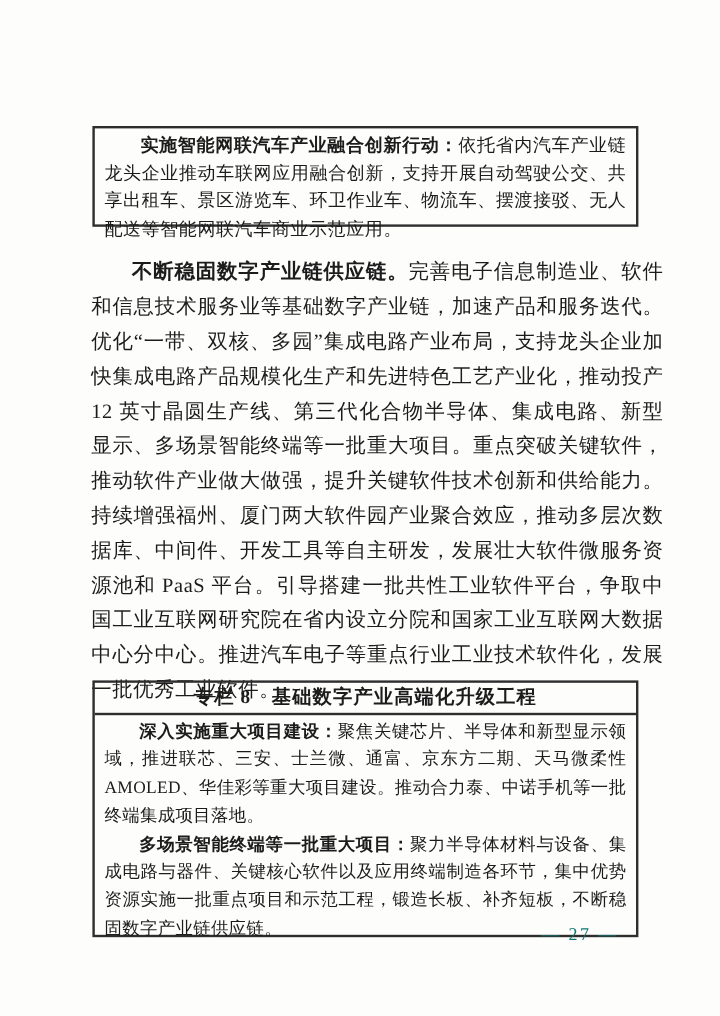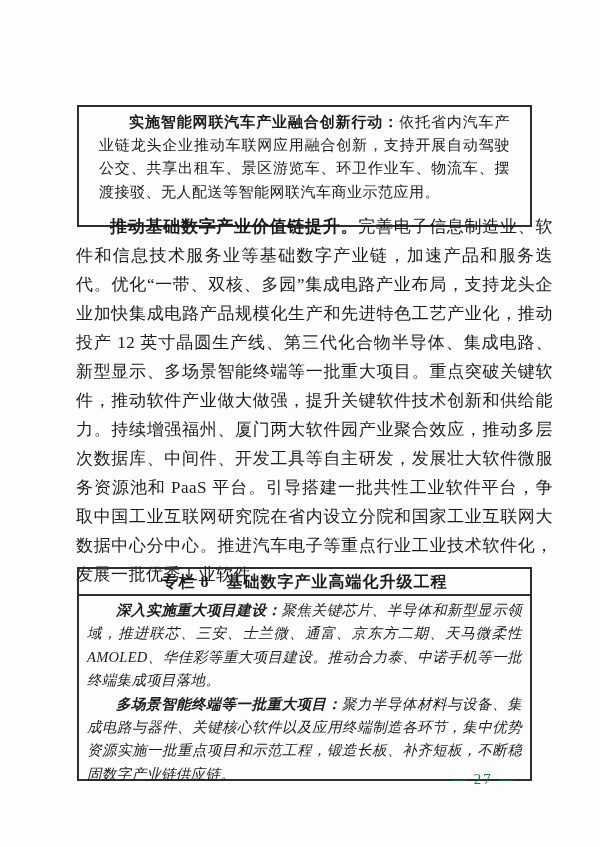--- a/index.html
+++ b/index.html
@@ -18,7 +18,7 @@
     box-sizing:border-box;
     background:transparent;
   }
-  #box1{top:105px;height:122px;padding:4px 20px;}
+  #box1{top:105px;height:84px;padding:4px 8px;}
   #box1 p{
     margin:0;
     font-size:15px;

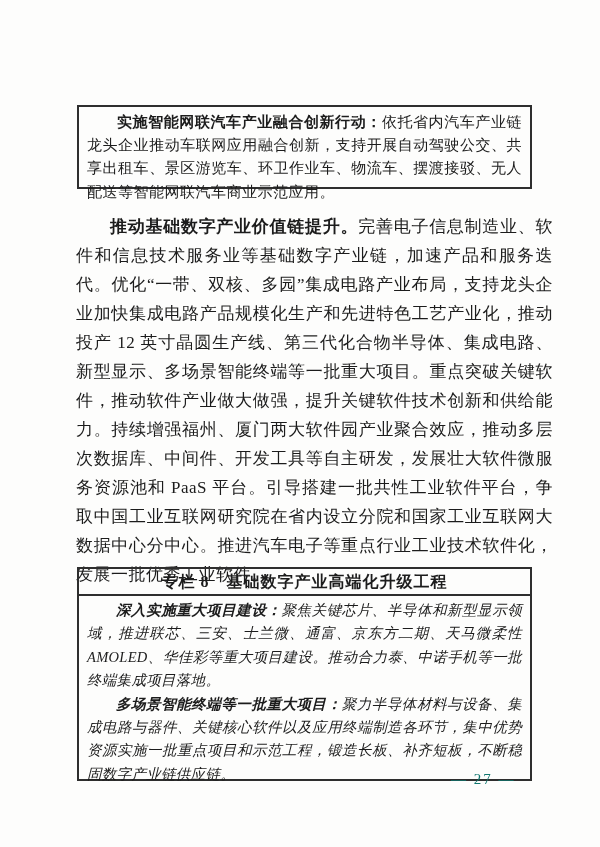--- a/index.html
+++ b/index.html
@@ -74,7 +74,7 @@
     <p><strong>实施智能网联汽车产业融合创新行动：</strong><span>依托省内汽车产业链龙头企业推动车联网应用融合创新，支持开展自动驾驶公交、共享出租车、景区游览车、环卫作业车、物流车、摆渡接驳、无人配送等智能网联汽车商业示范应用。</span></p>
   </div>
 
-  <p class="main-para"><strong>推动基础数字产业价值链提升。</strong><span>完善电子信息制造业、软件和信息技术服务业等基础数字产业链，加速产品和服务迭代。优化“一带、双核、多园”集成电路产业布局，支持龙头企业加快集成电路产品规模化生产和先进特色工艺产业化，推动投产 12 英寸晶圆生产线、第三代化合物半导体、集成电路、新型显示、多场景智能终端等一批重大项目。重点突破关键软件，推动软件产业做大做强，提升关键软件技术创新和供给能力。持续增强福州、厦门两大软件园产业聚合效应，推动多层次数据库、中间件、开发工具等自主研发，发展壮大软件微服务资源池和 PaaS 平台。引导搭建一批共性工业软件平台，争取中国工业互联网研究院在省内设立分院和国家工业互联网大数据中心分中心。推进汽车电子等重点行业工业技术软件化，发展一批优秀工业软件。</span></p>
+  <p class="main-para"><strong>不断稳固数字产业链供应链。</strong><span>完善电子信息制造业、软件和信息技术服务业等基础数字产业链，加速产品和服务迭代。优化“一带、双核、多园”集成电路产业布局，支持龙头企业加快集成电路产品规模化生产和先进特色工艺产业化，推动投产 12 英寸晶圆生产线、第三代化合物半导体、集成电路、新型显示、多场景智能终端等一批重大项目。重点突破关键软件，推动软件产业做大做强，提升关键软件技术创新和供给能力。持续增强福州、厦门两大软件园产业聚合效应，推动多层次数据库、中间件、开发工具等自主研发，发展壮大软件微服务资源池和 PaaS 平台。引导搭建一批共性工业软件平台，争取中国工业互联网研究院在省内设立分院和国家工业互联网大数据中心分中心。推进汽车电子等重点行业工业技术软件化，发展一批优秀工业软件。</span></p>
 
   <div class="callout" id="box2">
     <div class="box2-header">专栏 8　基础数字产业高端化升级工程</div>

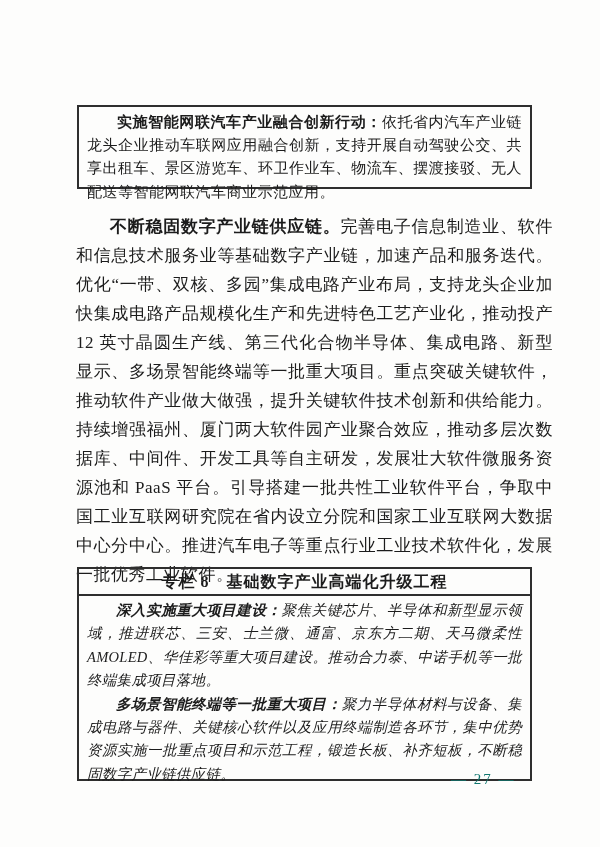--- a/index.html
+++ b/index.html
@@ -47,7 +47,7 @@
     letter-spacing:1px;
     border-bottom:2px solid #2e2e2e;
   }
-  .box2-body{padding:3px 8px 0 8px;font-style:italic;}
+  .box2-body{padding:3px 8px 0 8px;}
   .box2-body p{
     margin:0;
     font-size:14.5px;

